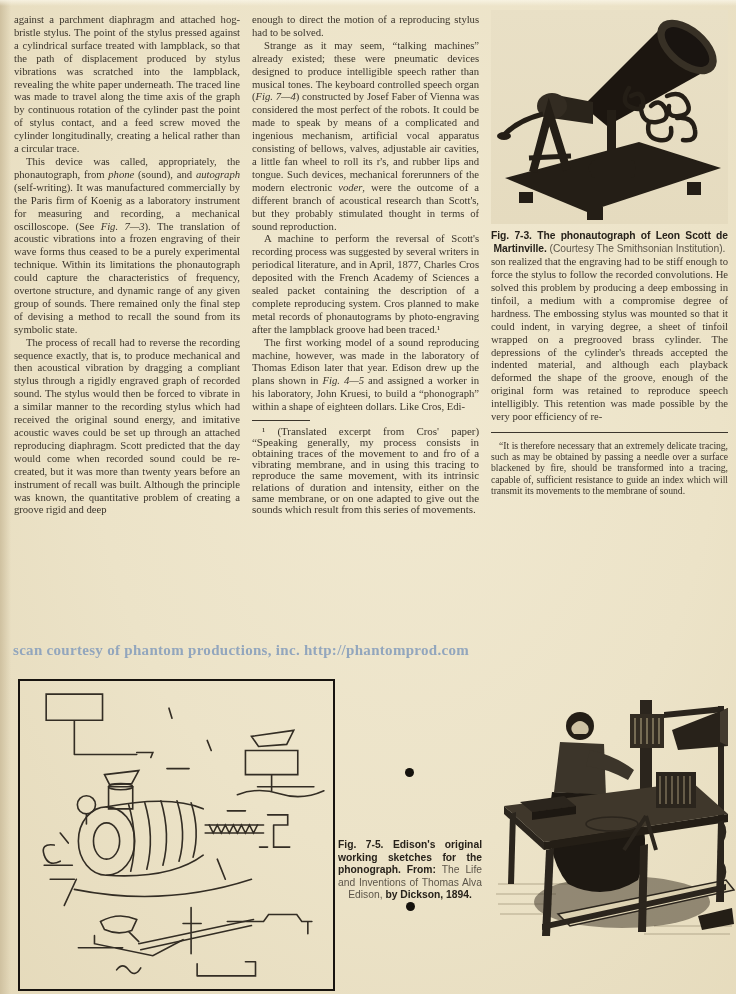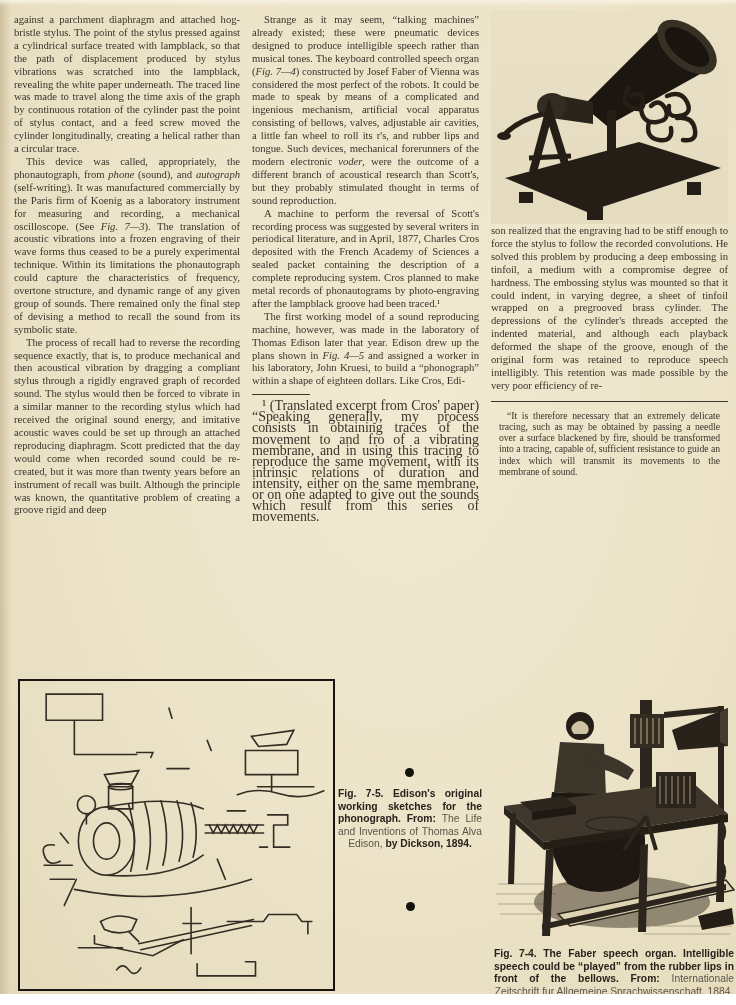--- a/index.html
+++ b/index.html
@@ -65,6 +65,7 @@
   </div>
 
   <div class="col" id="col2">
+    <p><span>enough to direct the motion of a reproducing stylus had to be solved.</span></p>
     <p class="ind"><span>Strange as it may seem, “talking machines” already existed; these were pneumatic devices designed to produce intelligible speech rather than musical tones. The keyboard controlled speech organ (</span><span style="font-style: italic;">Fig. 7—4</span><span>) constructed by Josef Faber of Vienna was considered the most perfect of the robots. It could be made to speak by means of a complicated and ingenious mechanism, artificial vocal apparatus consisting of bellows, valves, adjustable air cavities, a little fan wheel to roll its r's, and rubber lips and tongue. Such devices, mechanical forerunners of the modern electronic </span><span style="font-style: italic;">voder</span><span>, were the outcome of a different branch of acoustical research than Scott's, but they probably stimulated thought in terms of sound reproduction.</span></p>
     <p class="ind"><span>A machine to perform the reversal of Scott's recording process was suggested by several writers in periodical literature, and in April, 1877, Charles Cros deposited with the French Academy of Sciences a sealed packet containing the description of a complete reproducing system. Cros planned to make metal records of phonautograms by photo-engraving after the lampblack groove had been traced.¹</span></p>
     <p class="ind"><span>The first working model of a sound reproducing machine, however, was made in the laboratory of Thomas Edison later that year. Edison drew up the plans shown in </span><span style="font-style: italic;">Fig. 4—5</span><span> and assigned a worker in his laboratory, John Kruesi, to build a “phonograph” within a shape of eighteen dollars. Like Cros, Edi-</span></p>

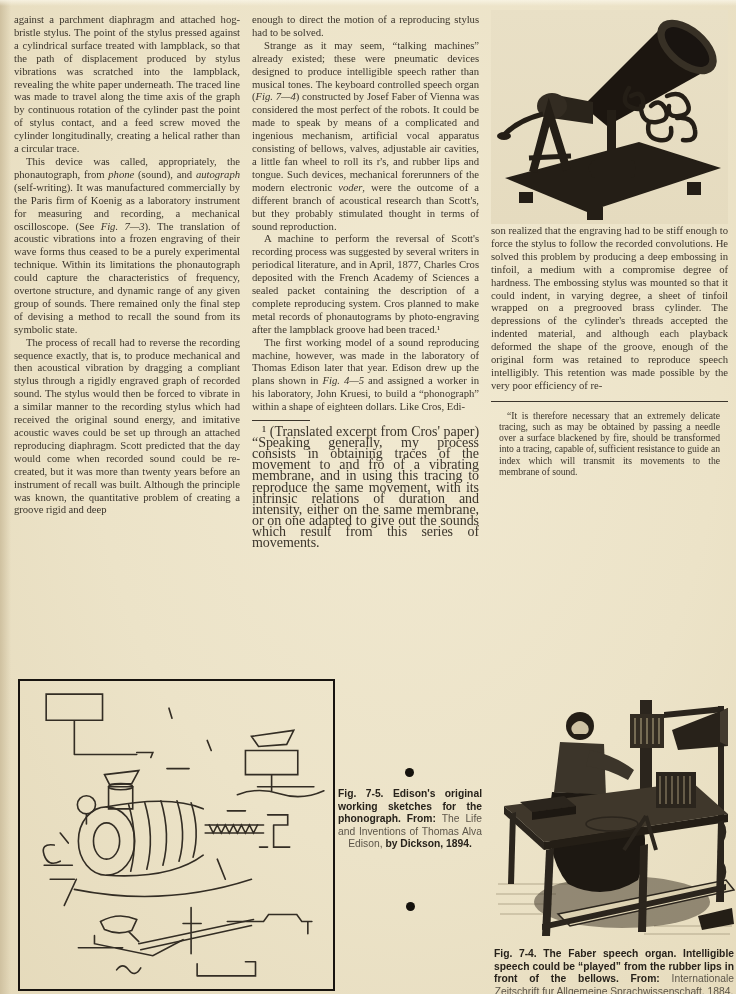--- a/index.html
+++ b/index.html
@@ -97,6 +97,7 @@
         <path d="M138,78 q-10,16 4,20 q12,4 10,-8 q-2,-10 -12,-4 M150,96 q0,18 16,16 q14,-2 8,-14 q-6,-10 -14,-2 M176,86 q14,-6 20,6 q6,12 -8,14 q-12,2 -10,-10 M186,108 q16,-2 18,12 q2,12 -12,10 M158,112 q-4,16 10,18 q14,2 12,-12" stroke="#241e16" stroke-width="4.5" fill="none" stroke-linecap="round"></path>
       </svg>
     </div>
+    <div class="caption"><span style="font-weight: bold;">Fig. 7-3. The phonautograph of Leon Scott de Martinville. </span><span class="light">(Courtesy The Smithsonian Institution).</span></div>
     <div class="col body3" style="position:static;width:auto;">
       <p><span>son realized that the engraving had to be stiff enough to force the stylus to follow the recorded convolutions. He solved this problem by producing a deep embossing in tinfoil, a medium with a compromise degree of hardness. The embossing stylus was mounted so that it could indent, in varying degree, a sheet of tinfoil wrapped on a pregrooved brass cylinder. The depressions of the cylinder's threads accepted the indented material, and although each playback deformed the shape of the groove, enough of the original form was retained to reproduce speech intelligibly. This retention was made possible by the very poor efficiency of re-</span></p>
     </div>

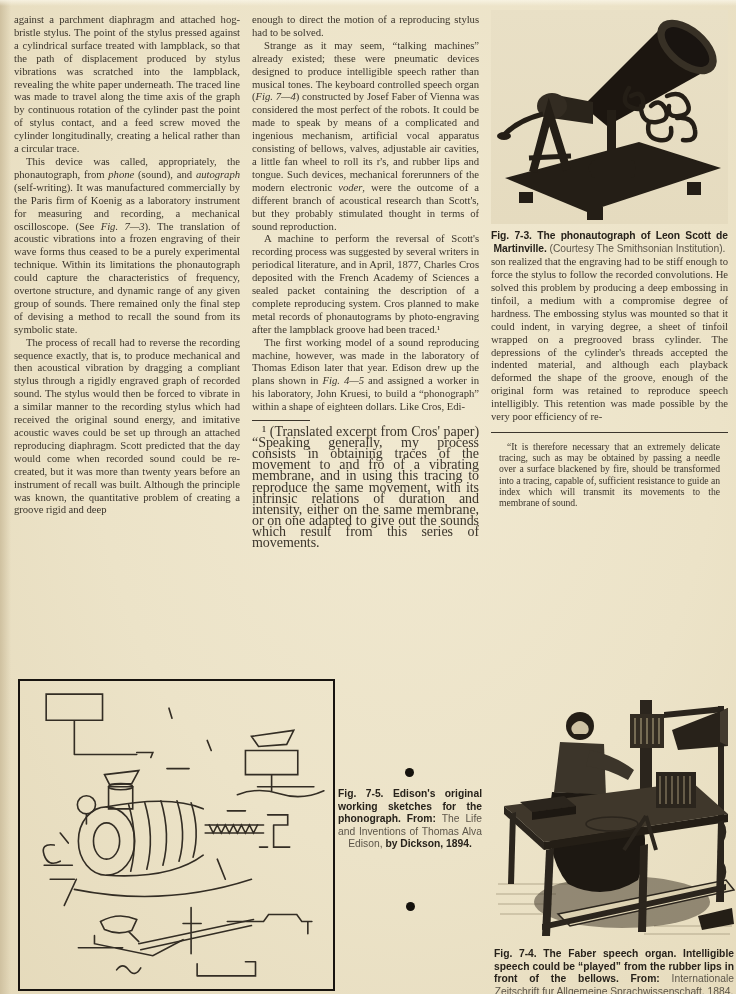--- a/index.html
+++ b/index.html
@@ -24,7 +24,7 @@
   #col3{left:491px;top:10px;width:237px;}
 
   .fnrule{width:58px;border:0;border-top:1px solid #3b352c;margin:7px 0 5px 0;}
-  .footnote{font-size:14px;line-height:11.1px;text-align:justify;}
+  .footnote{font-size:11px;line-height:11.1px;text-align:justify;}
   .footnote p{margin:0;text-indent:10px;}
 
   .photo{position:relative;width:237px;height:214px;background:linear-gradient(180deg,#e9e0c6,#e5dbbf);}

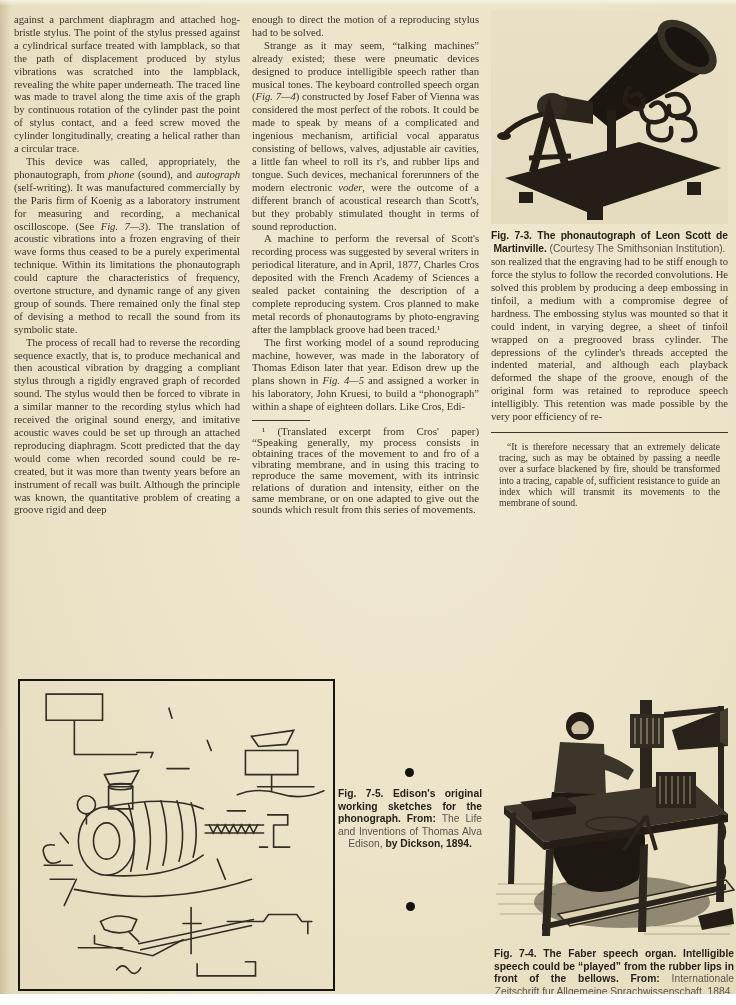--- a/index.html
+++ b/index.html
@@ -35,7 +35,7 @@
   .body3{}
   .rule3{width:100%;border:0;border-top:1px solid #3b352c;margin:9px 0 7px 0;}
   .quote{font-size:9.7px;line-height:11.2px;text-align:justify;}
-  .quote p{margin:8px;text-indent:8px;}
+  .quote p{margin:0;text-indent:8px;}
 
   .watermark{position:absolute;left:13px;top:642px;width:478px;
     font-family:"Liberation Serif", serif;font-weight:bold;font-size:15px;

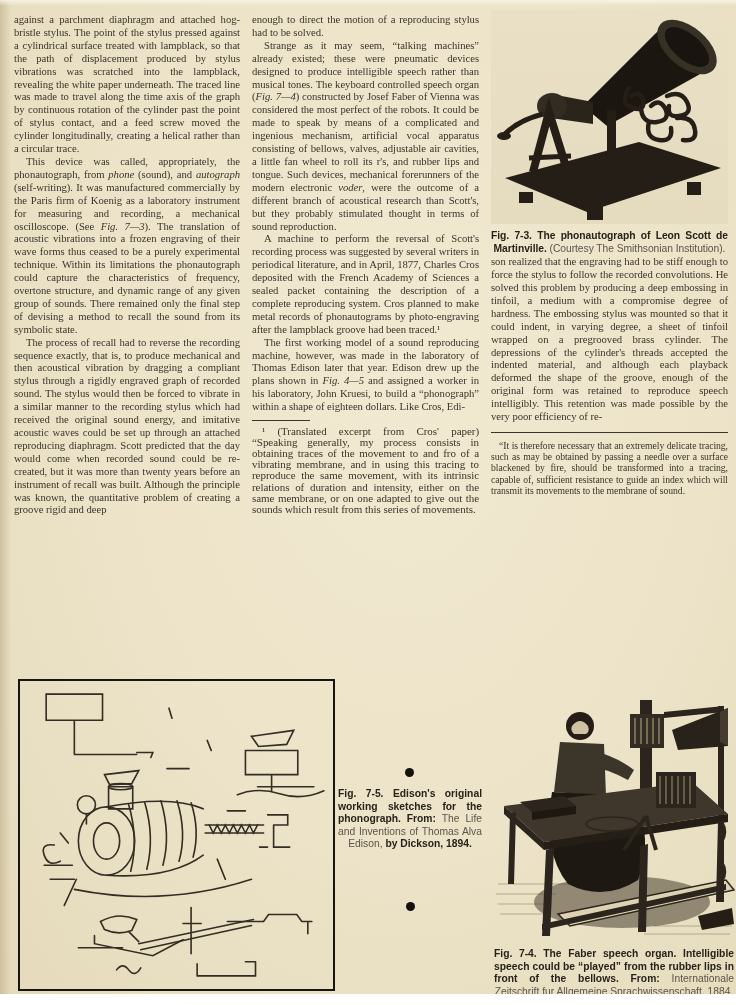--- a/index.html
+++ b/index.html
@@ -107,6 +107,7 @@
     </div>
   </div>
 
+  <div class="watermark">scan courtesy of phantom productions, inc. http://phantomprod.com</div>
 
   <div class="sketchbox">
     <svg viewBox="0 0 311 304" fill="none" stroke="#332d24" stroke-width="1.6" stroke-linecap="round">

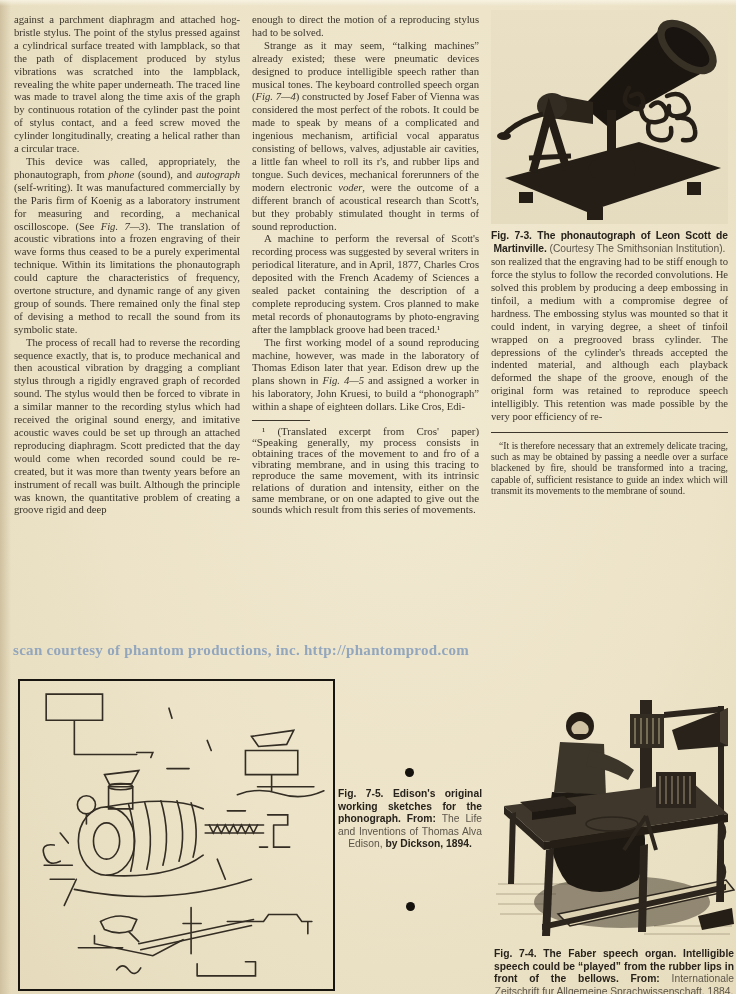--- a/index.html
+++ b/index.html
@@ -49,7 +49,7 @@
   #dot1{left:405px;top:768px;}
   #dot2{left:406px;top:902px;}
 
-  #caption75{position:absolute;left:338px;top:782px;width:144px;}
+  #caption75{position:absolute;left:338px;top:833px;width:144px;}
   .engraving{position:absolute;left:494px;top:688px;width:241px;height:252px;}
   #caption74{position:absolute;left:494px;top:942px;width:240px;}
 </style>

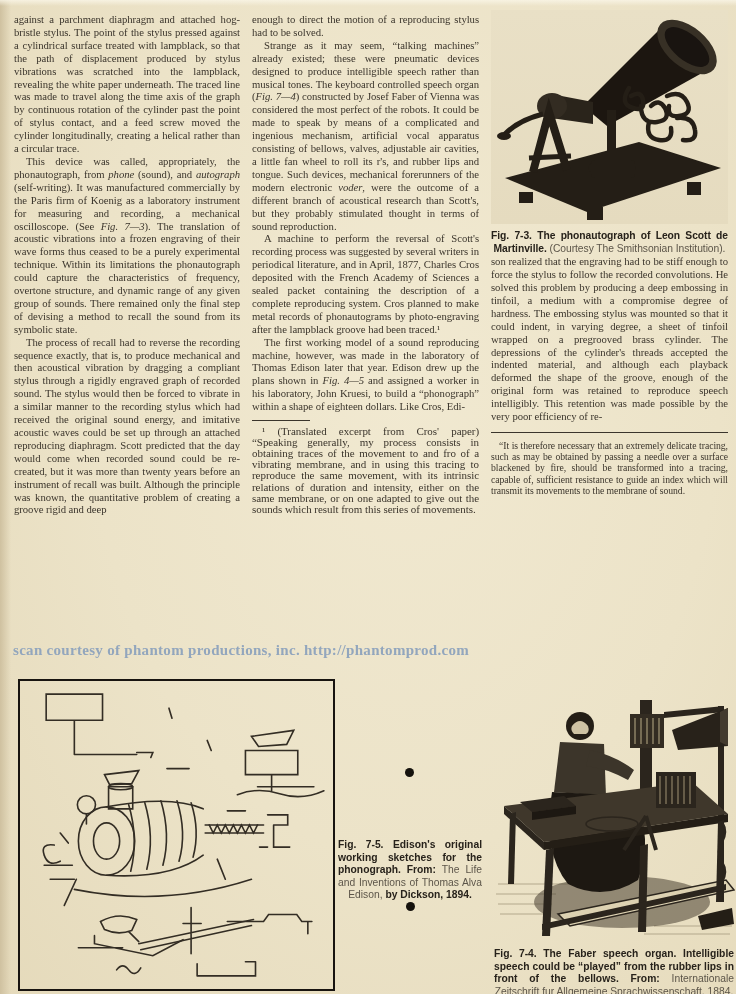--- a/index.html
+++ b/index.html
@@ -184,7 +184,6 @@
     </svg>
   </div>
 
-  <div class="caption" id="caption74"><span style="font-weight: bold;">Fig. 7-4. The Faber speech organ. Intelligible speech could be “played” from the rubber lips in front of the bellows. From: </span><span class="light">Internationale Zeitschrift fur Allgemeine Sprachwissenschaft, 1884.</span></div>
 
 </div>
 

